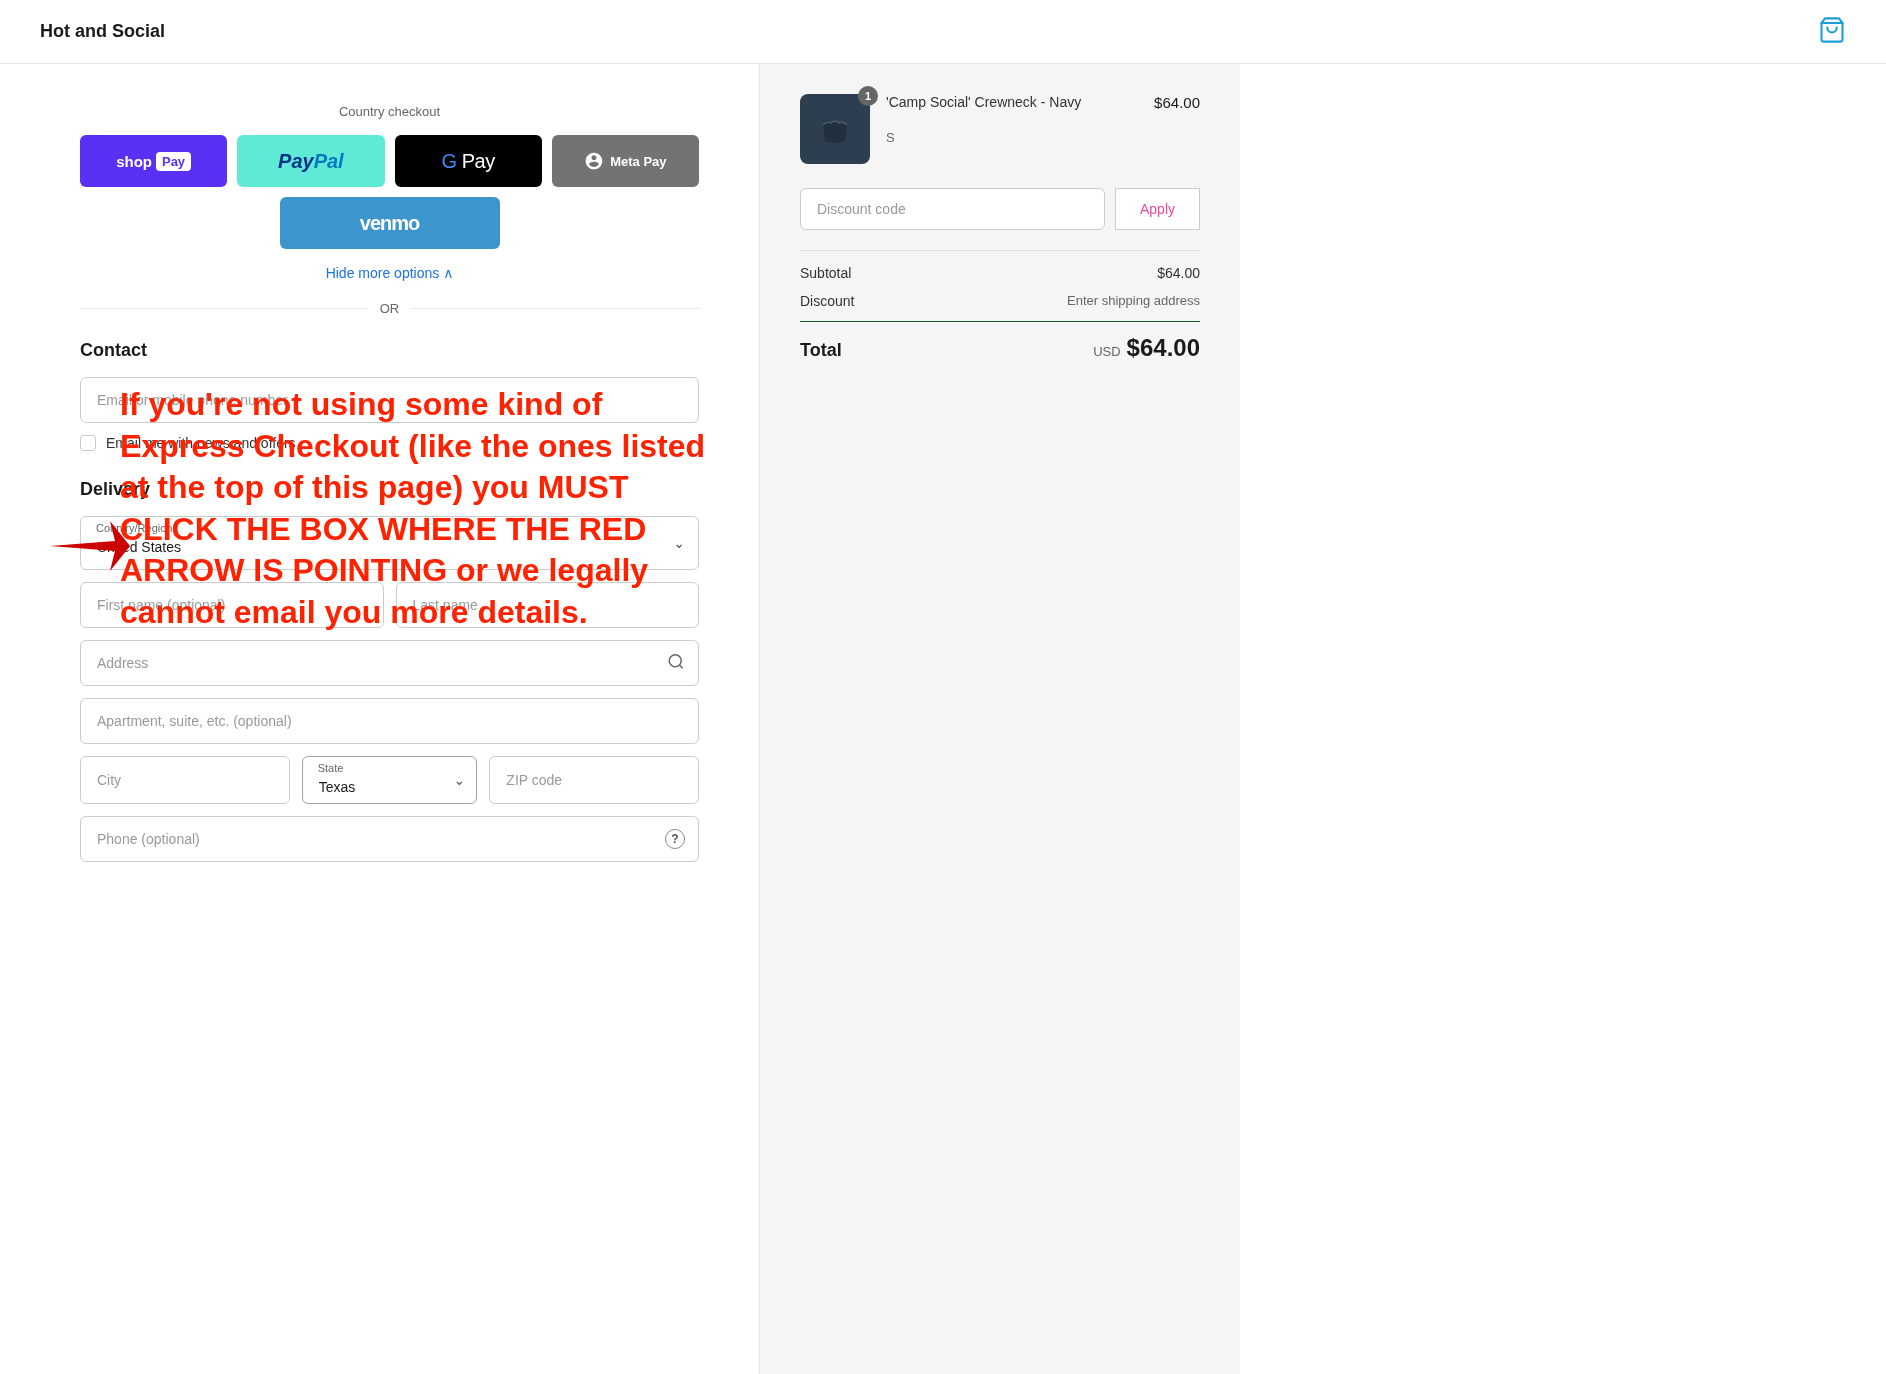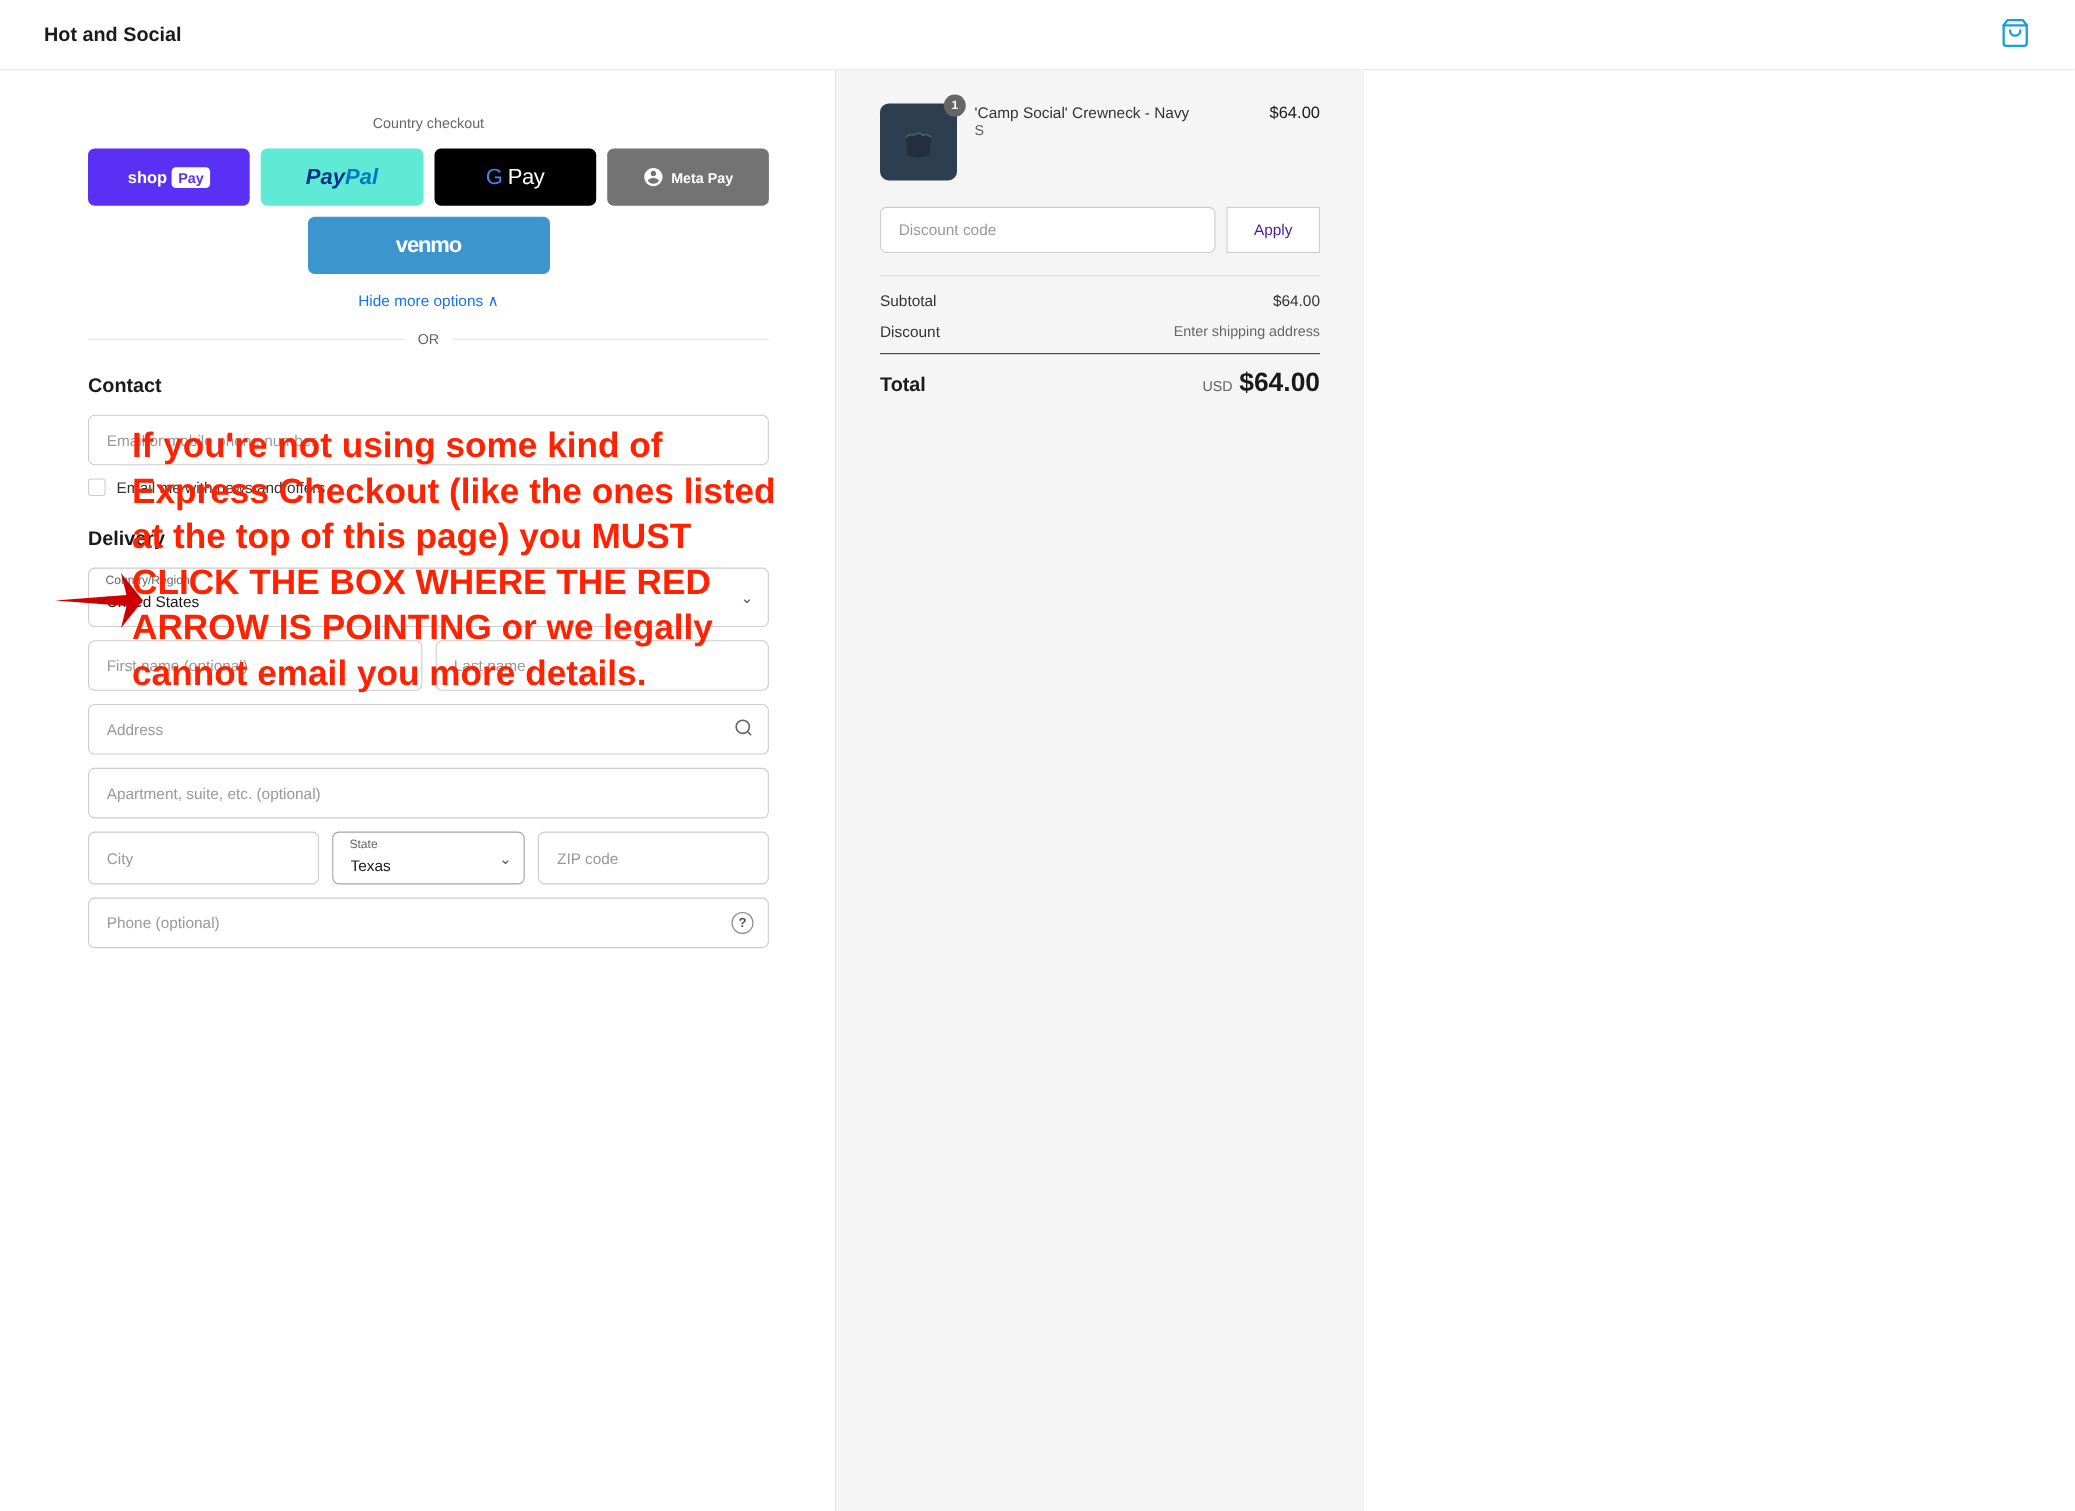--- a/index.html
+++ b/index.html
@@ -148,7 +148,7 @@
       font-size: 11px; font-weight: 700;
     }
     .product-info { flex: 1; }
-    .product-name { font-size: 14px; font-weight: 500; margin-bottom: 1px; color: #333; }
+    .product-name { font-size: 14px; font-weight: 500; margin-bottom: 20px; color: #333; }
     .product-variant { font-size: 13px; color: #666; }
     .product-price { font-size: 15px; font-weight: 500; }
 

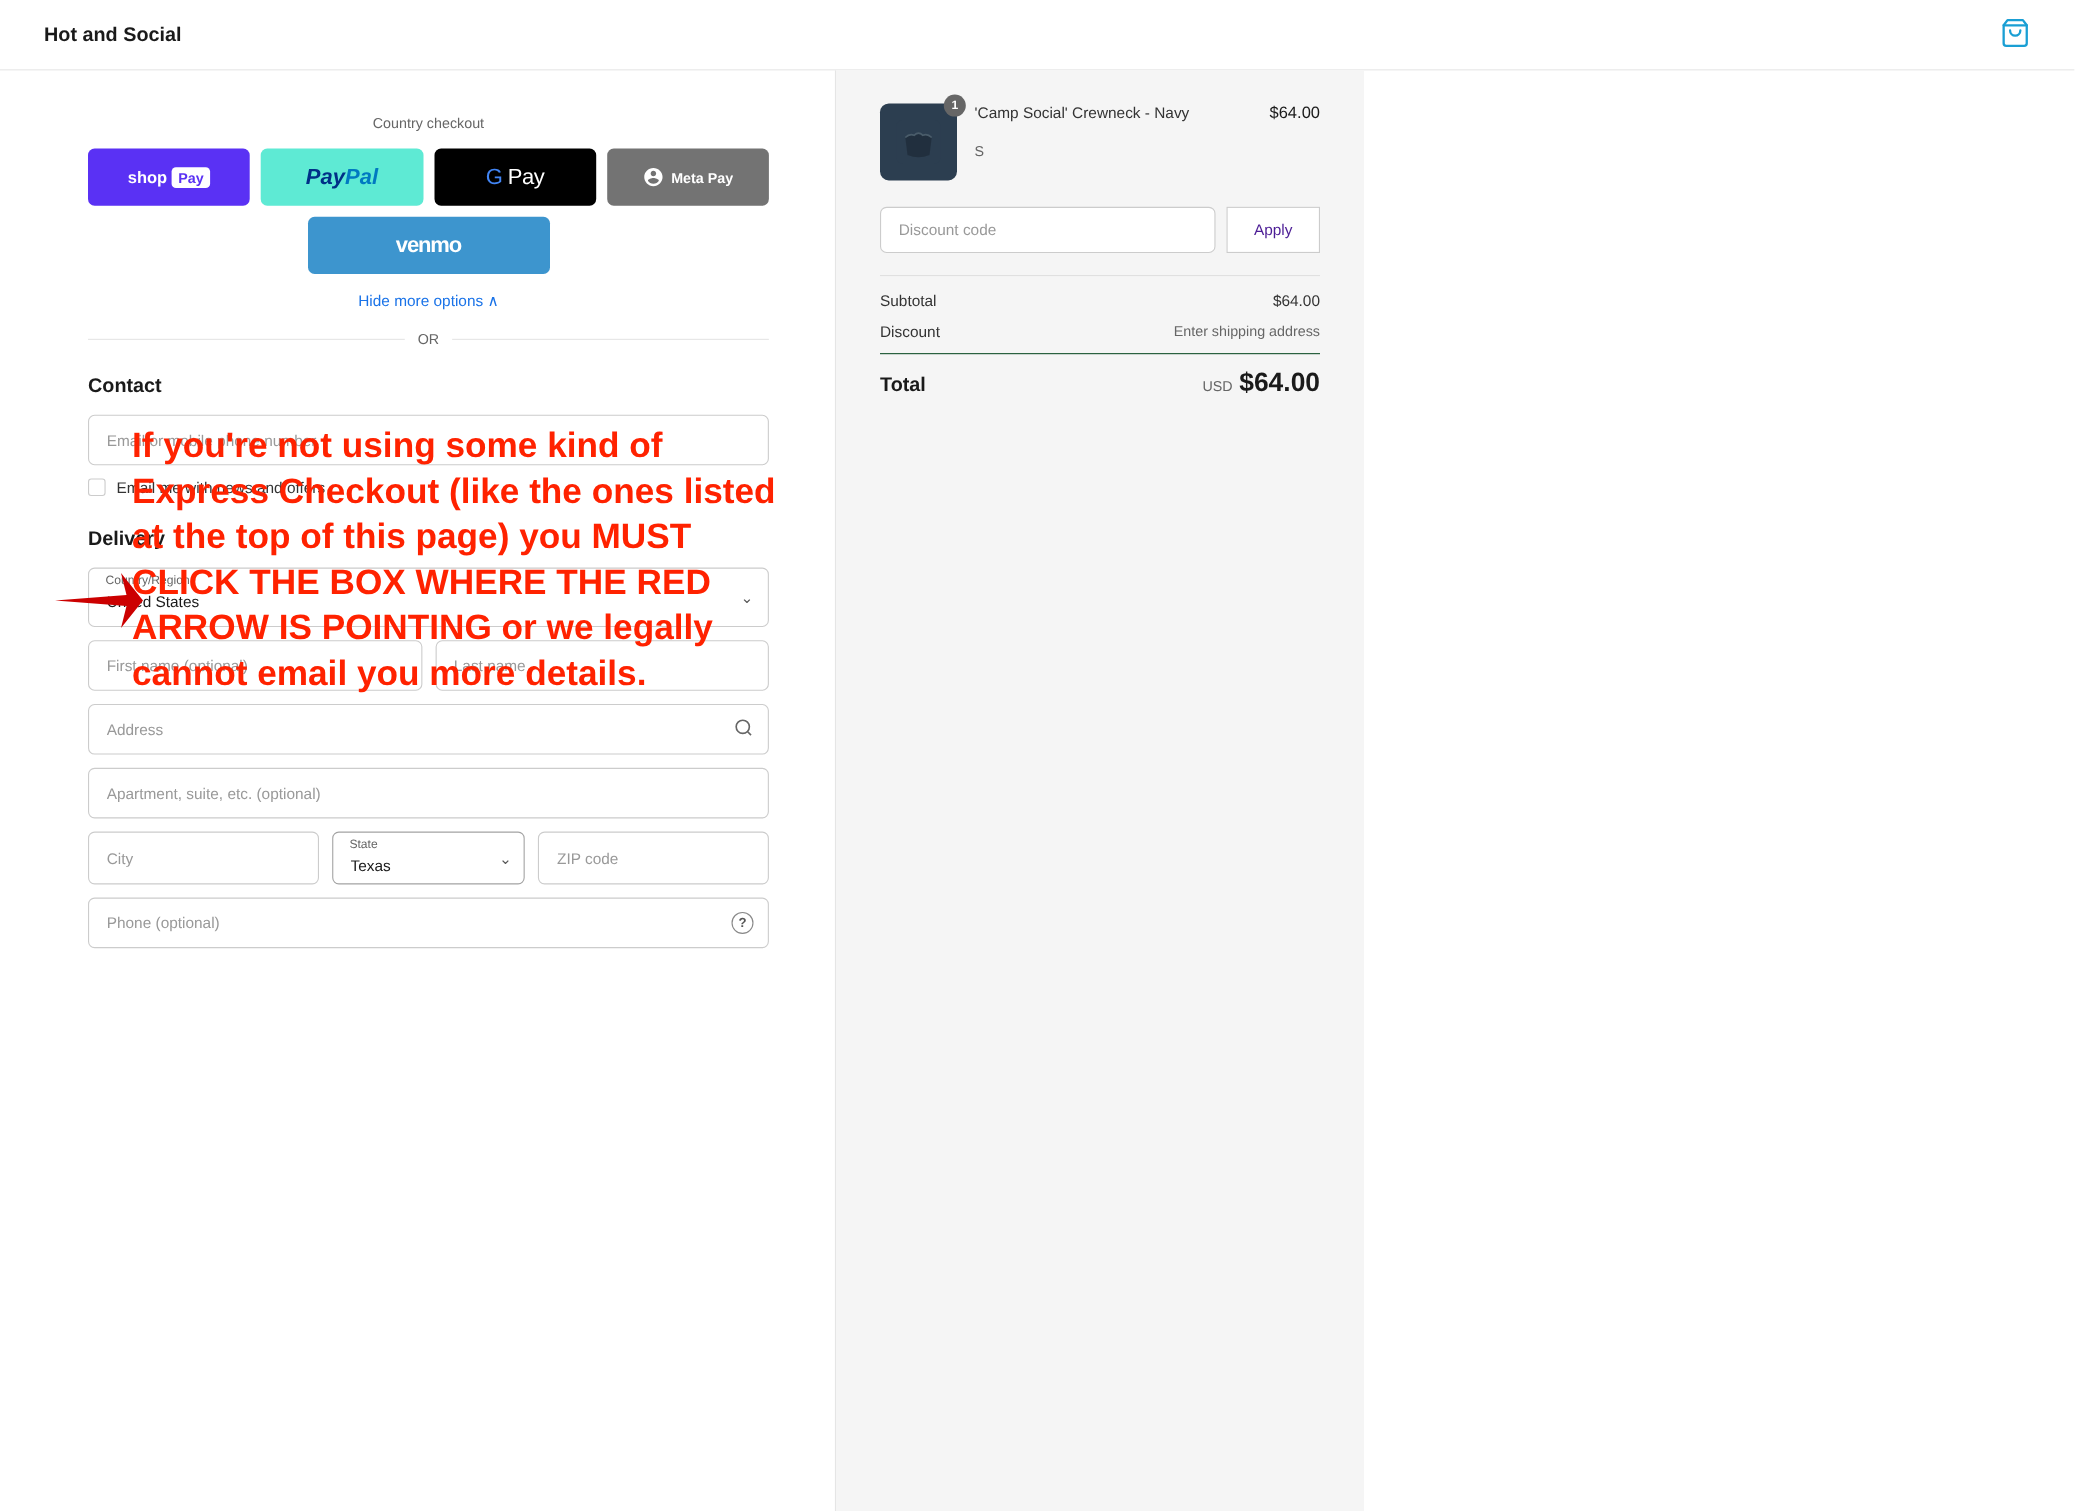--- a/index.html
+++ b/index.html
@@ -162,7 +162,7 @@
     .discount-input::placeholder { color: #999; }
     .apply-btn {
       padding: 12px 24px; border: 1px solid #ccc; border-radius: 0; background: white;
-      font-size: 14px; color: #4c1d95; cursor: pointer; font-weight: 500;
+      font-size: 14px; color: #ec4899; cursor: pointer; font-weight: 500;
     }
 
     .summary-divider { height: 1px; background: #e0e0e0; margin-bottom: 14px; }

